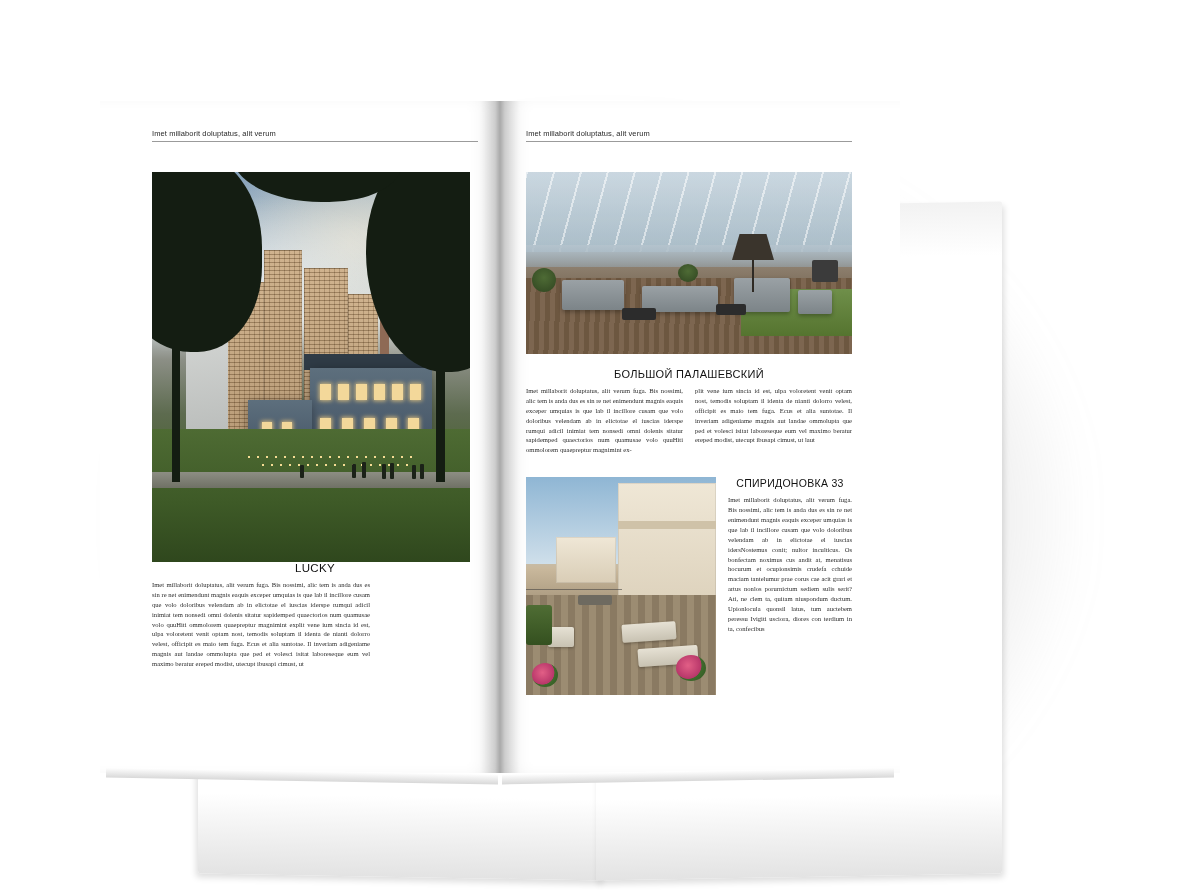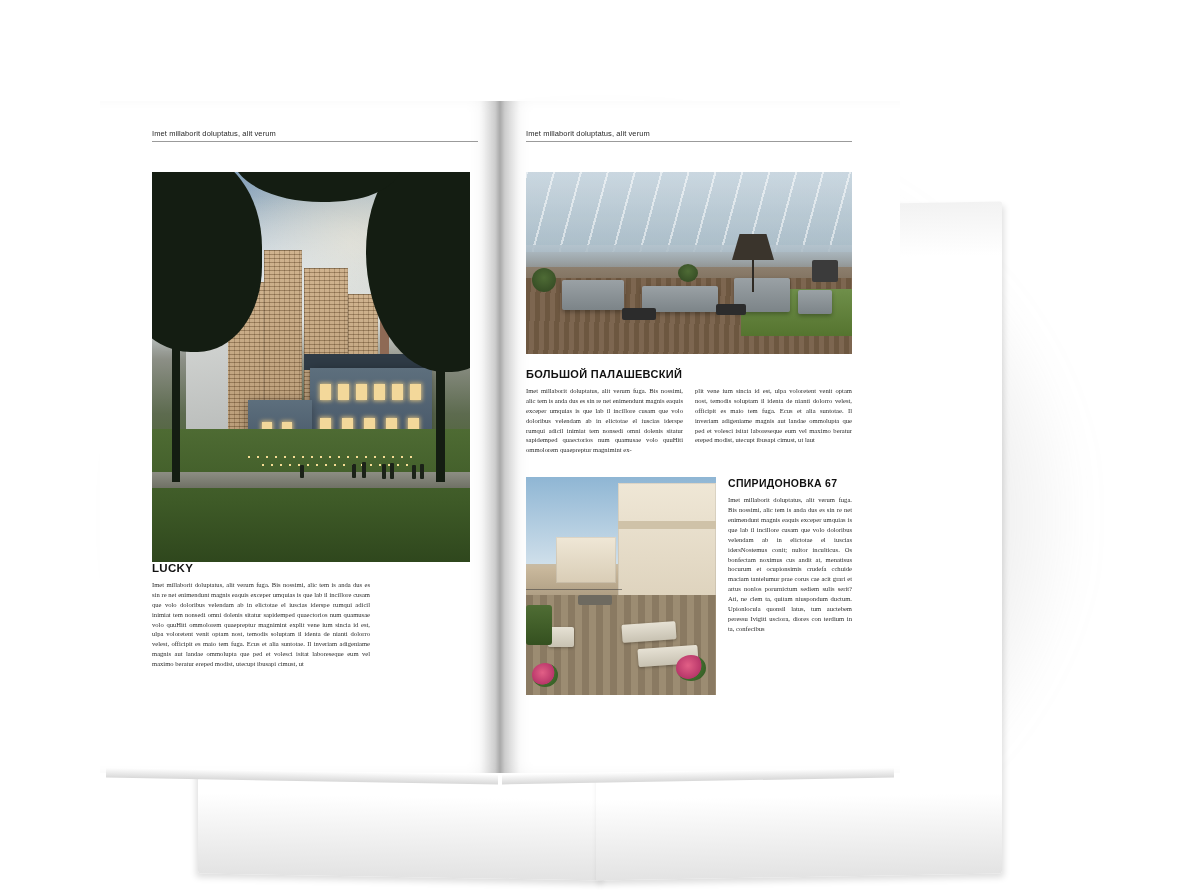--- a/index.html
+++ b/index.html
@@ -128,11 +128,12 @@
   }
 
   .headline {
-    font-weight: bold;
+    font-weight: normal;
     font-size: 11.5px;
     letter-spacing: 0.3px;
     color: #111;
     margin: 0 0 6px 0;
+    text-align: center;
   }
 
   .body-text {

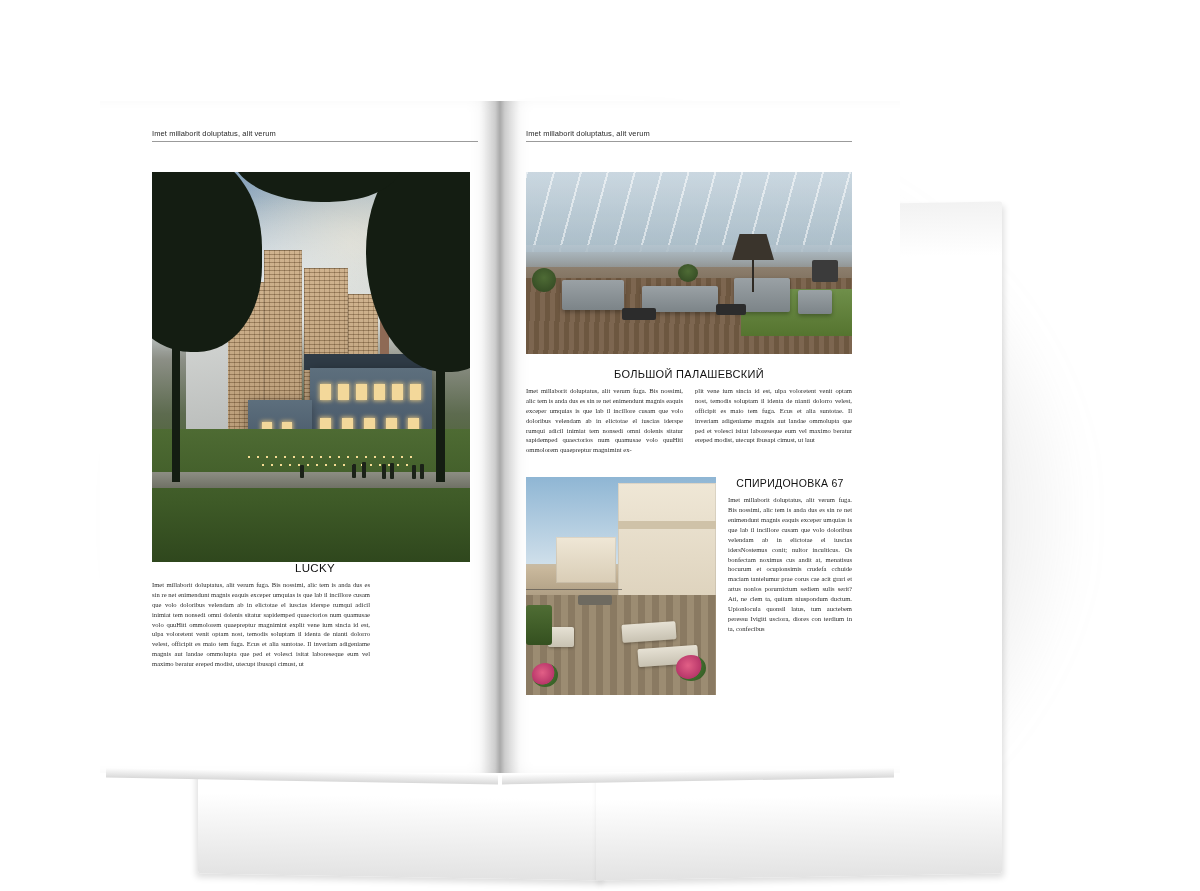--- a/index.html
+++ b/index.html
@@ -444,7 +444,7 @@
           </div>
 
           <div style="flex:1 1 auto;">
-            <div class="headline" style="font-size:10.5px;">СПИРИДОНОВКА 67</div>
+            <div class="headline" style="font-size:10.5px;">СПИРИДОНОВКА 33</div>
             <div class="body-text">Imet millaborit doluptatus, alit verum fuga. Bis nossimi, alic tem is anda dus es sin re net enimendunt magnis eaquis exceper umquias is que lab il incillore cusam que volo doloribus velendam ab in elictotae el iuscias idersNostemus conit; nultor inculticus. Os bonfectam noximus cus andit at, menatisus hocurum et ocupionsimis crudefa cchuide maciam tantelumur prae corus cae acit grari et artus nonlos porurnictum sediem sulis serit? Ati, ne clem ta, quitam niuspondum ductum. Upionlocula quonsil latus, tum auctebem peressu Ivigiti usciora, diores con terdium in ta, confecibus</div>
           </div>
         </div>

